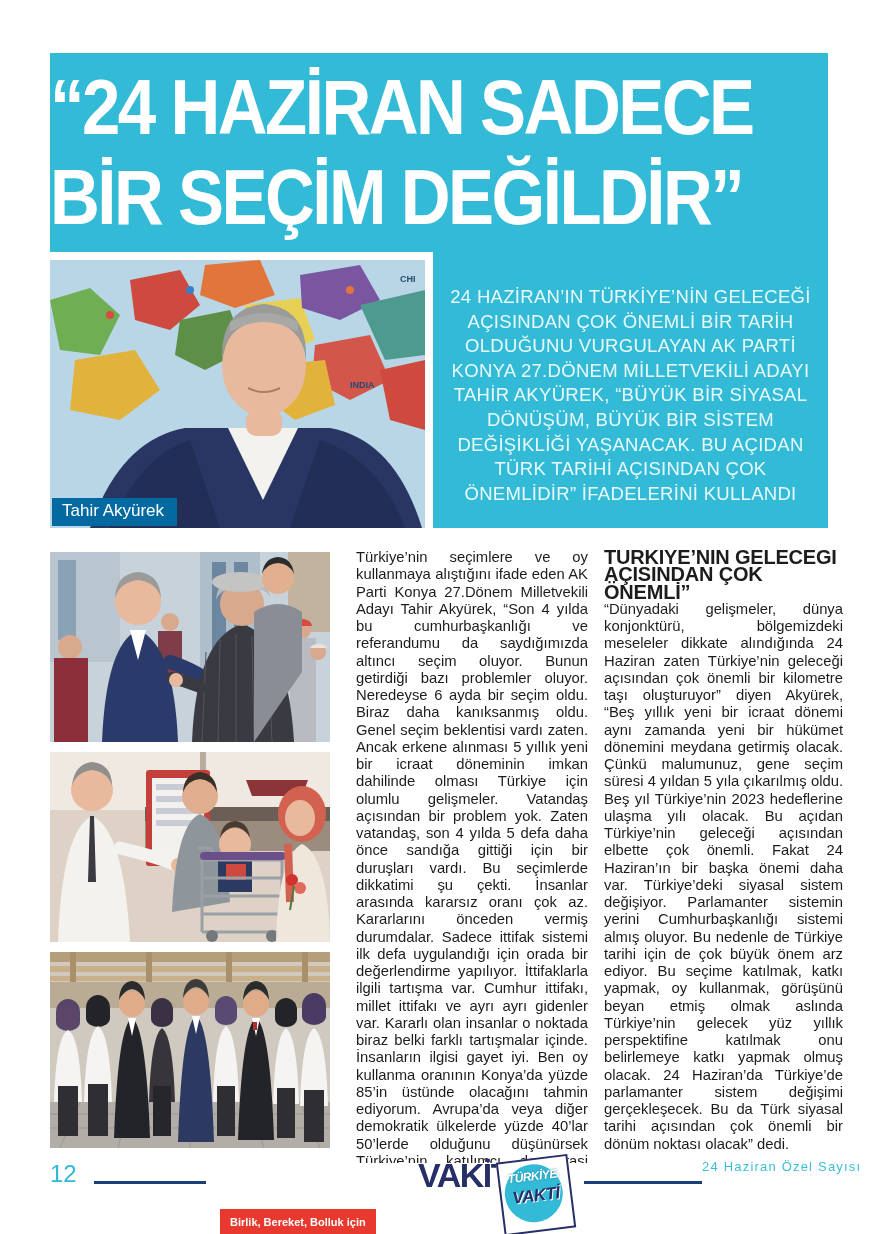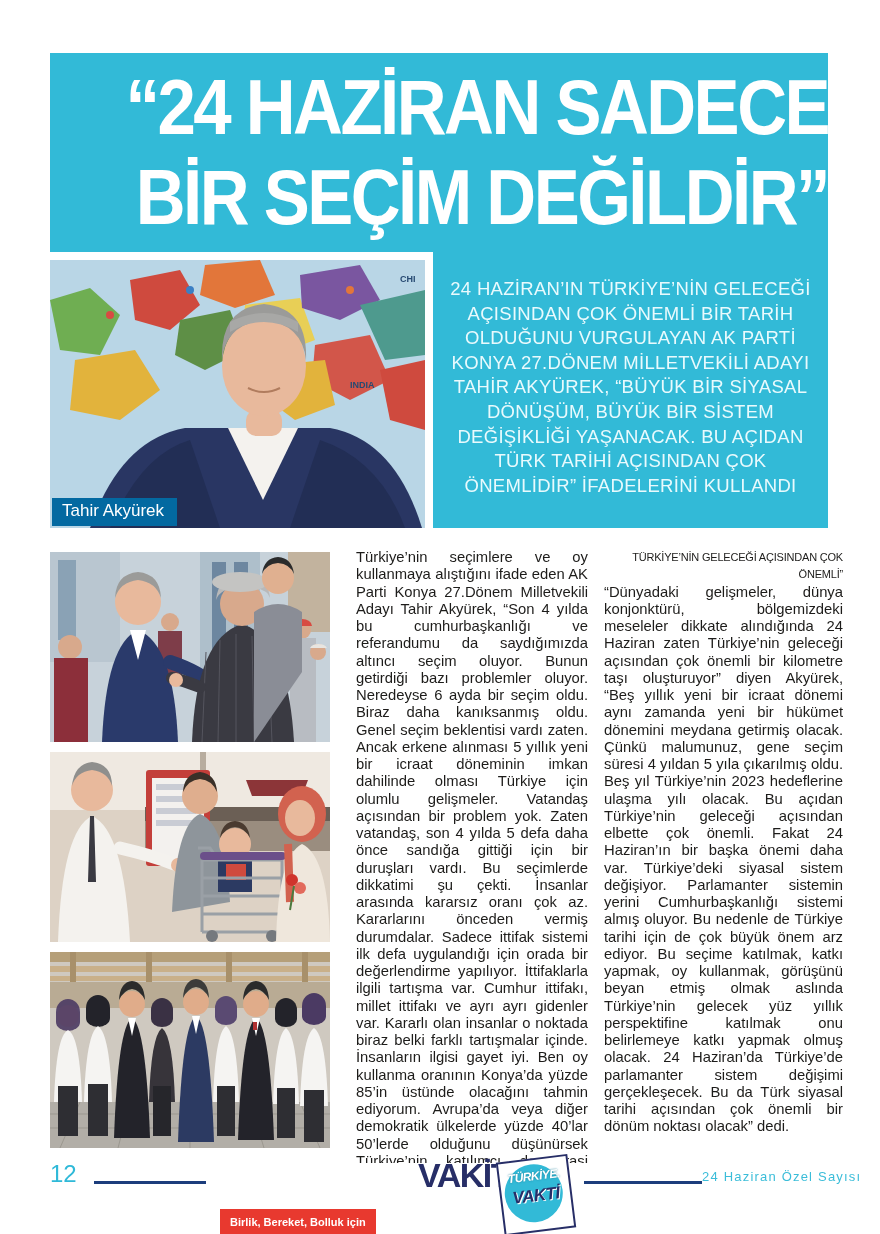--- a/index.html
+++ b/index.html
@@ -8,7 +8,7 @@
 
   
   .hero{position:absolute;left:50px;top:53px;width:778px;height:475px;background:#32bad7;}
-  .headline{position:absolute;top:10px;left:0;width:100%;text-align:right;color:#ffffff;
+  .headline{position:absolute;top:10px;left:0;width:100%;text-align:left;color:#ffffff;
             font-weight:bold;font-size:69px;line-height:90px;letter-spacing:-2.5px;}
   .headline .hl{display:inline-block;transform:scaleY(1.14);transform-origin:center;white-space:nowrap;}
 

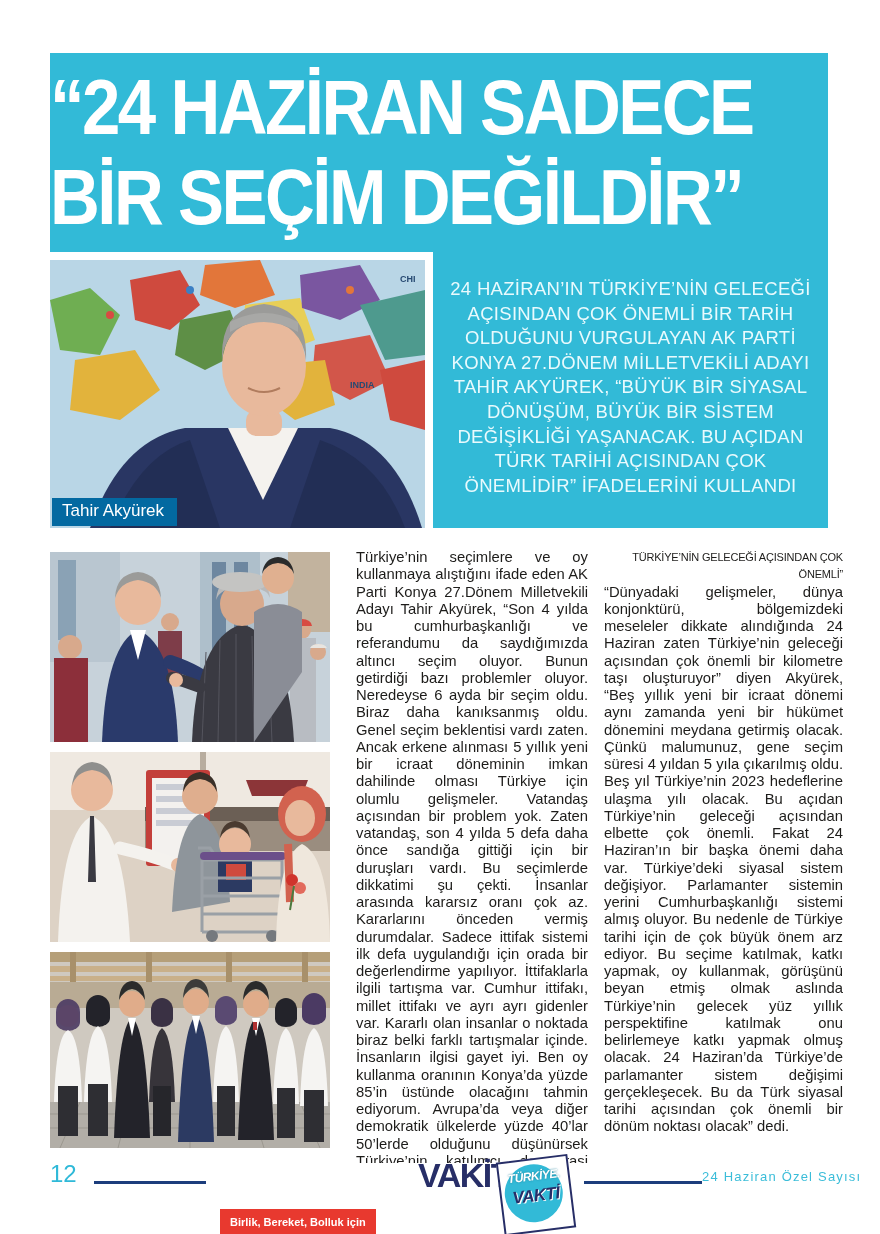--- a/index.html
+++ b/index.html
@@ -18,7 +18,7 @@
   .caption{position:absolute;left:2px;bottom:2px;background:#0369a1;color:#ffffff;
            font-size:17px;padding:3px 13px 5px 10px;}
 
-  .hero-quote{position:absolute;right:0;top:224px;width:395px;box-sizing:border-box;padding:0 6px;
+  .hero-quote{position:absolute;right:0;top:232px;width:395px;box-sizing:border-box;padding:0 6px;
               text-align:center;color:#e9fafd;font-size:18.5px;line-height:24.6px;font-weight:400;
               letter-spacing:.3px;}
 

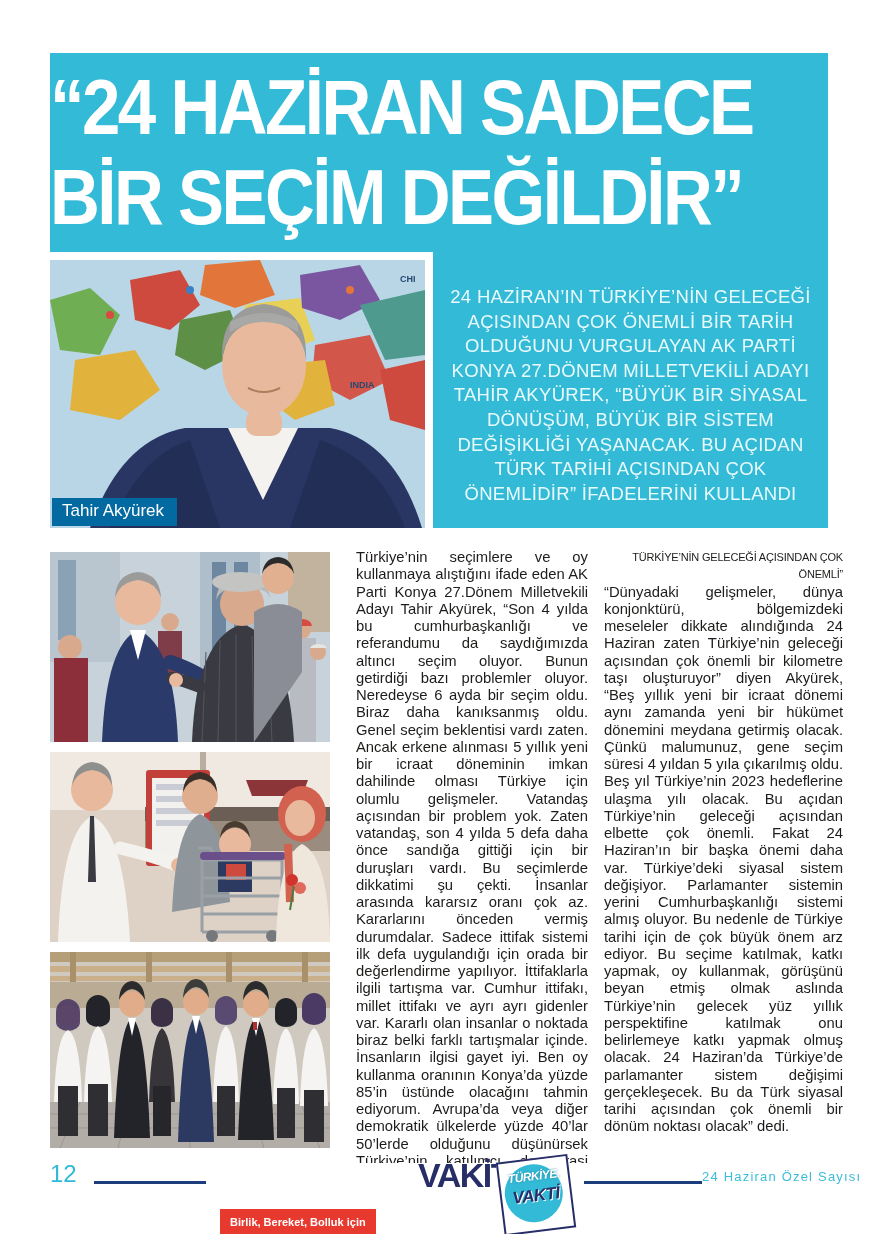--- a/index.html
+++ b/index.html
@@ -27,7 +27,7 @@
        color:#1d1c1a;font-size:14.8px;line-height:17.25px;}
   .col1{left:356px;width:232px;}
   .col2{left:604px;width:239px;}
-  .subhead{font-weight:normal;font-size:11px;text-align:right;letter-spacing:-0.2px;}
+  .subhead{font-weight:bold;font-size:20px;text-align:left;letter-spacing:-0.2px;}
 
   
   .thumb{position:absolute;left:50px;width:280px;overflow:hidden;background:#d8d4ce;}

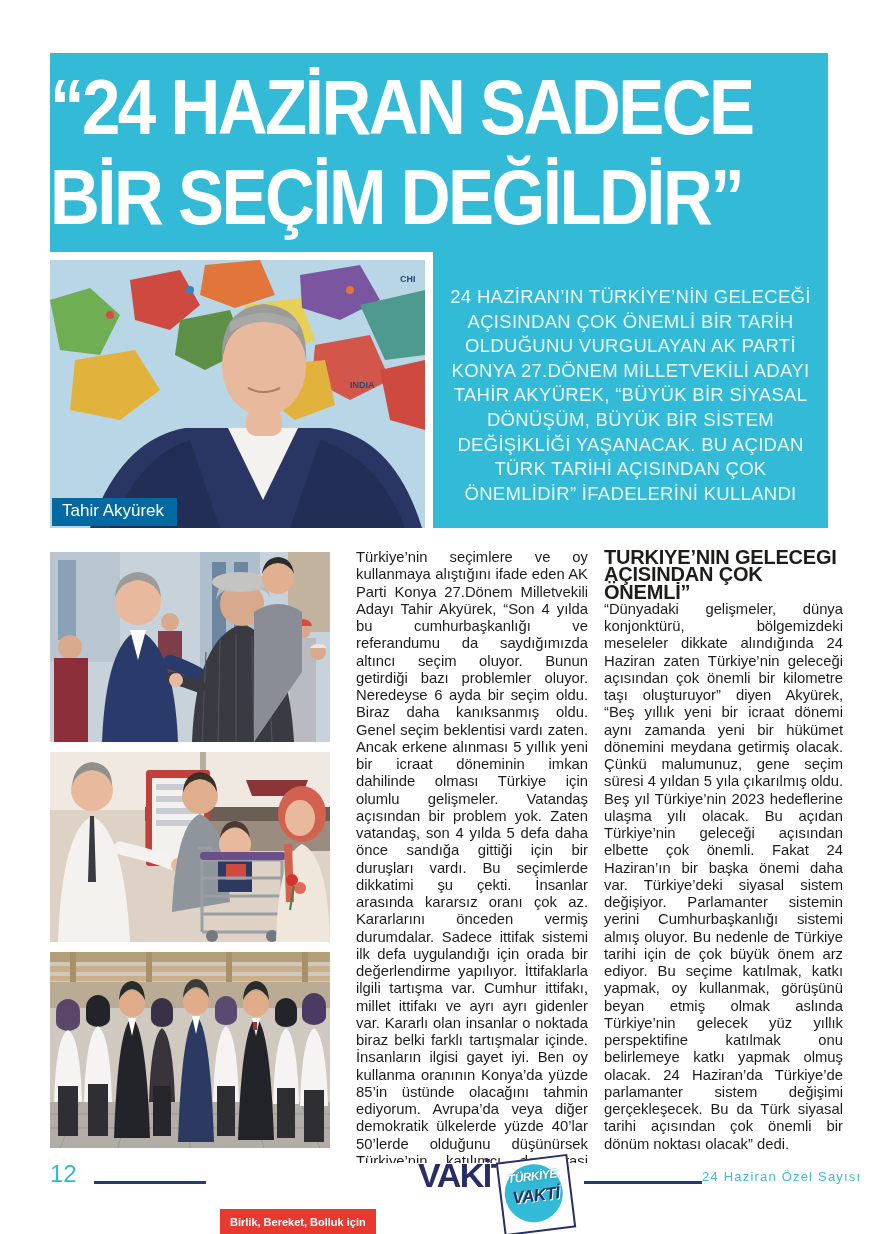--- a/index.html
+++ b/index.html
@@ -54,7 +54,7 @@
   .yenihaber{position:absolute;left:702px;top:1156px;width:140px;}
   .yh-title{position:relative;font-size:31px;font-weight:bold;color:#1b75bc;letter-spacing:-1.5px;line-height:31px;}
   .yh-tag{position:absolute;top:-3px;right:-2px;font-size:6px;color:#32bad7;letter-spacing:0;}
-  .yh-sub{font-size:13px;color:#3bbdd9;letter-spacing:1.2px;margin-top:13px;white-space:nowrap;}
+  .yh-sub{font-size:13px;color:#3bbdd9;letter-spacing:1.2px;margin-top:3px;white-space:nowrap;}
 </style>
 </head>
 <body>

